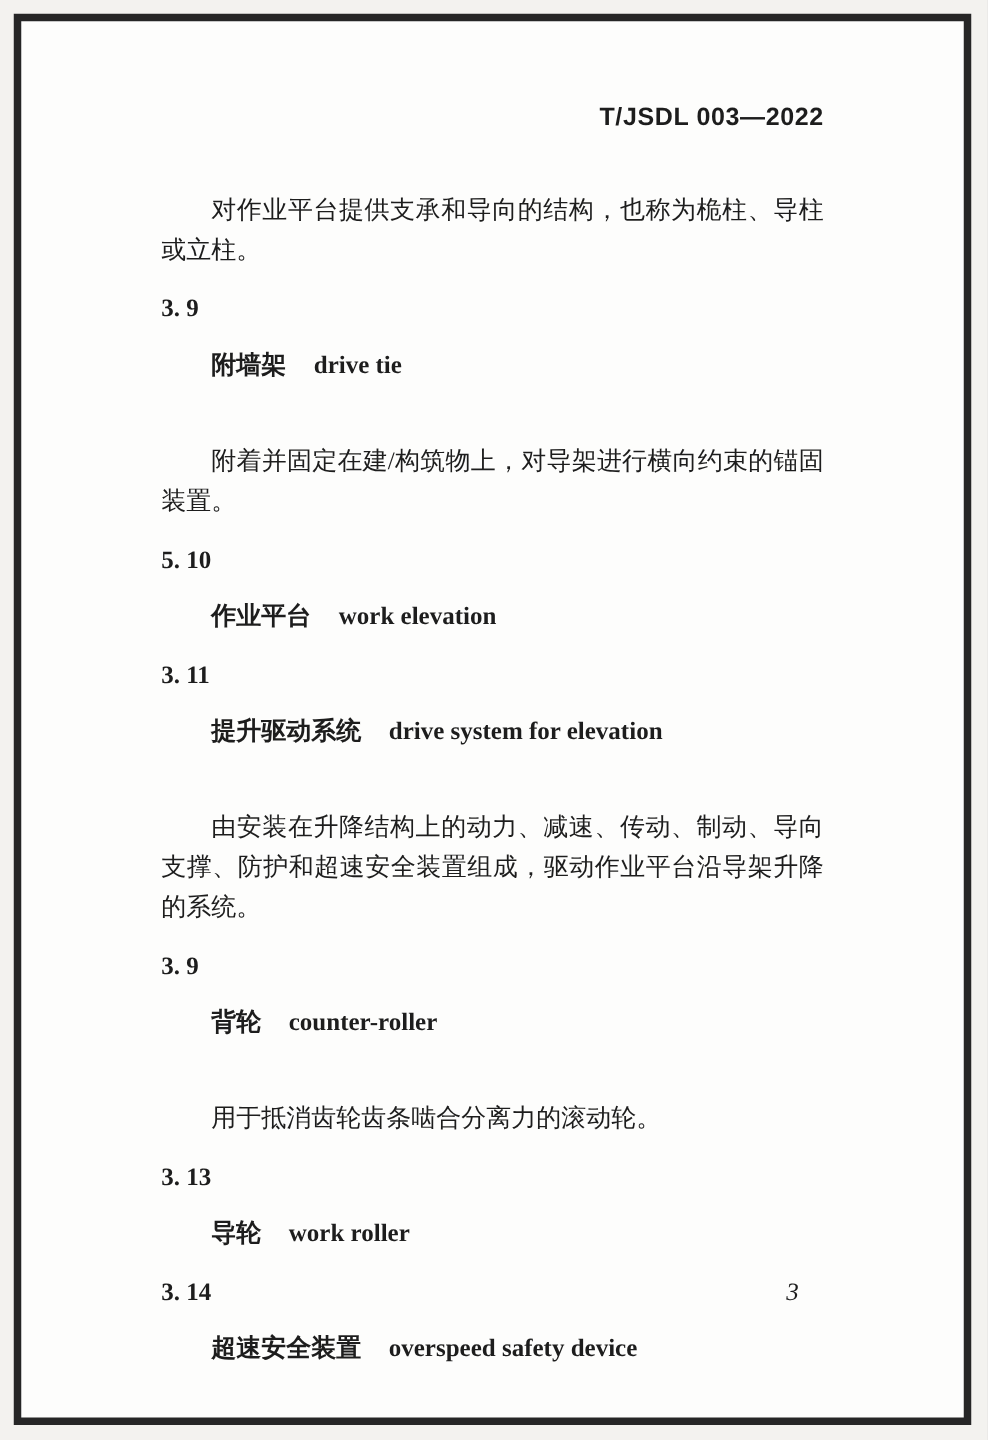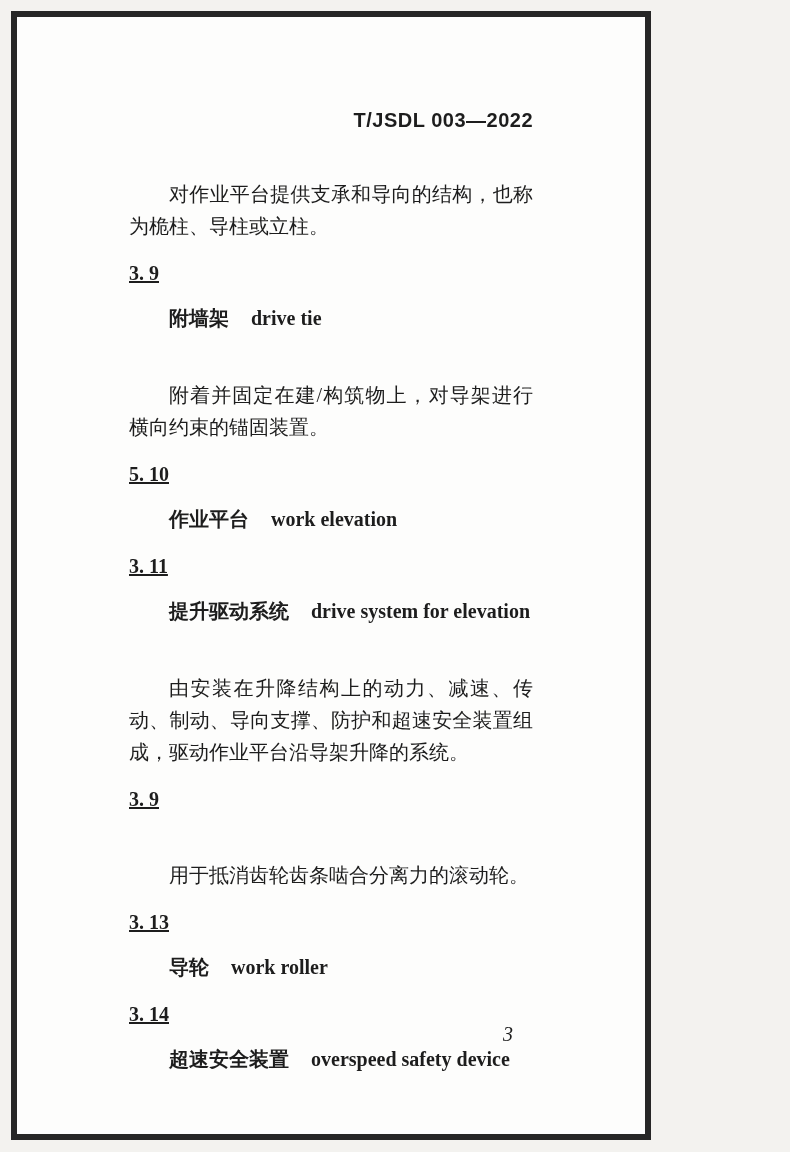--- a/index.html
+++ b/index.html
@@ -19,12 +19,12 @@
     position: absolute;
     top: 11px;
     left: 11px;
-    width: 640px;
+    width: 766px;
     height: 1129px;
     box-sizing: border-box;
     background: #fdfdfc;
     border: 6px solid #262626;
-    padding: 90px 112px 0 112px;
+    padding: 64px 112px 0 112px;
     color: #1d1d1d;
   }
   p { margin: 0; }

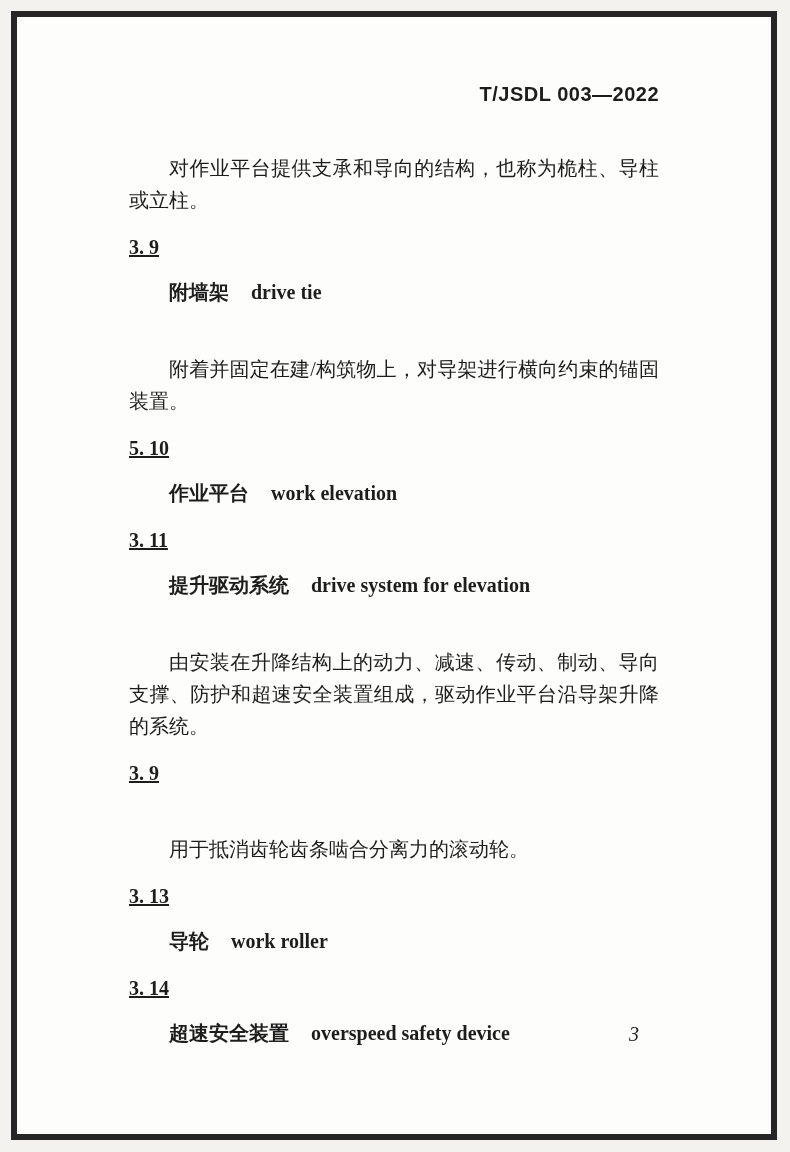--- a/index.html
+++ b/index.html
@@ -49,7 +49,6 @@
     line-height: 30px;
     margin: 16px 0 14px 0;
     font-family: "Liberation Serif", "DejaVu Serif", serif;
-    text-decoration: underline;
   }
   .term {
     font-size: 20px;

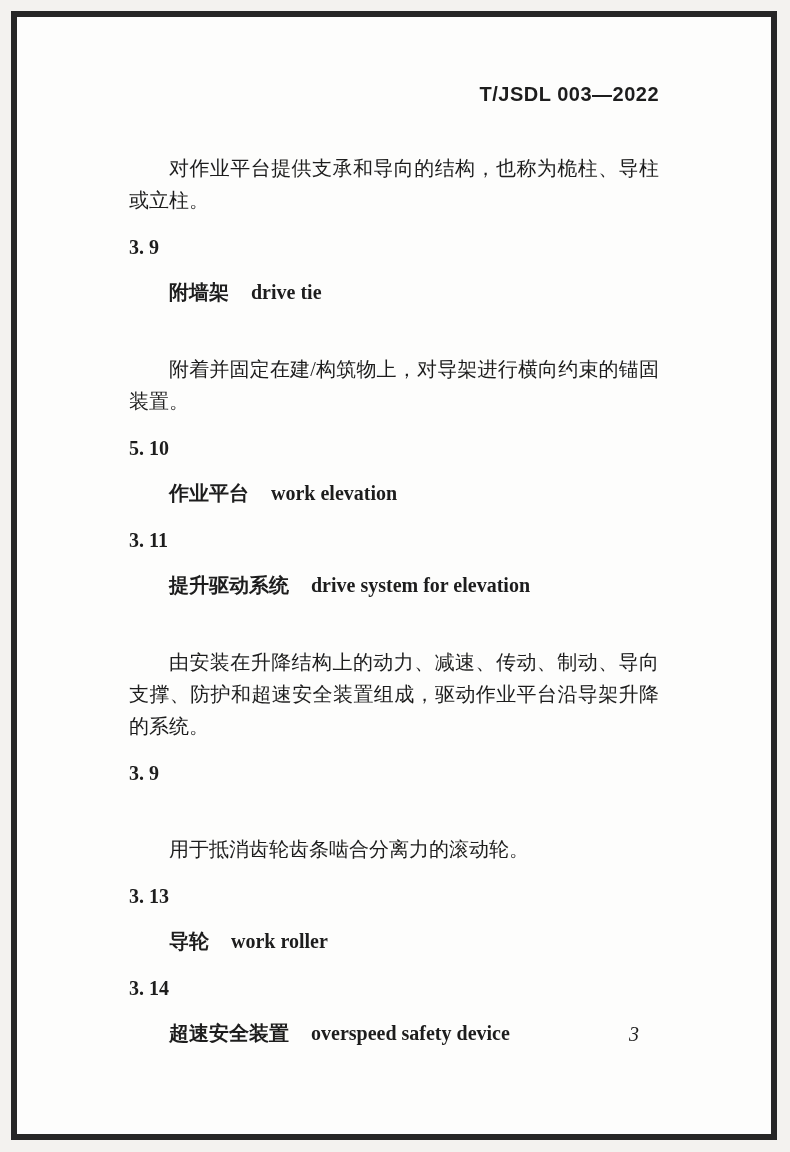--- a/index.html
+++ b/index.html
@@ -99,6 +99,7 @@
 
     <section>
       <div class="sec-num">3. 9</div>
+      <div class="term"><span class="term-cn">背轮</span><span class="term-en">counter-roller</span></div>
       <p class="body-text indent">用于抵消齿轮齿条啮合分离力的滚动轮。</p>
     </section>
 

